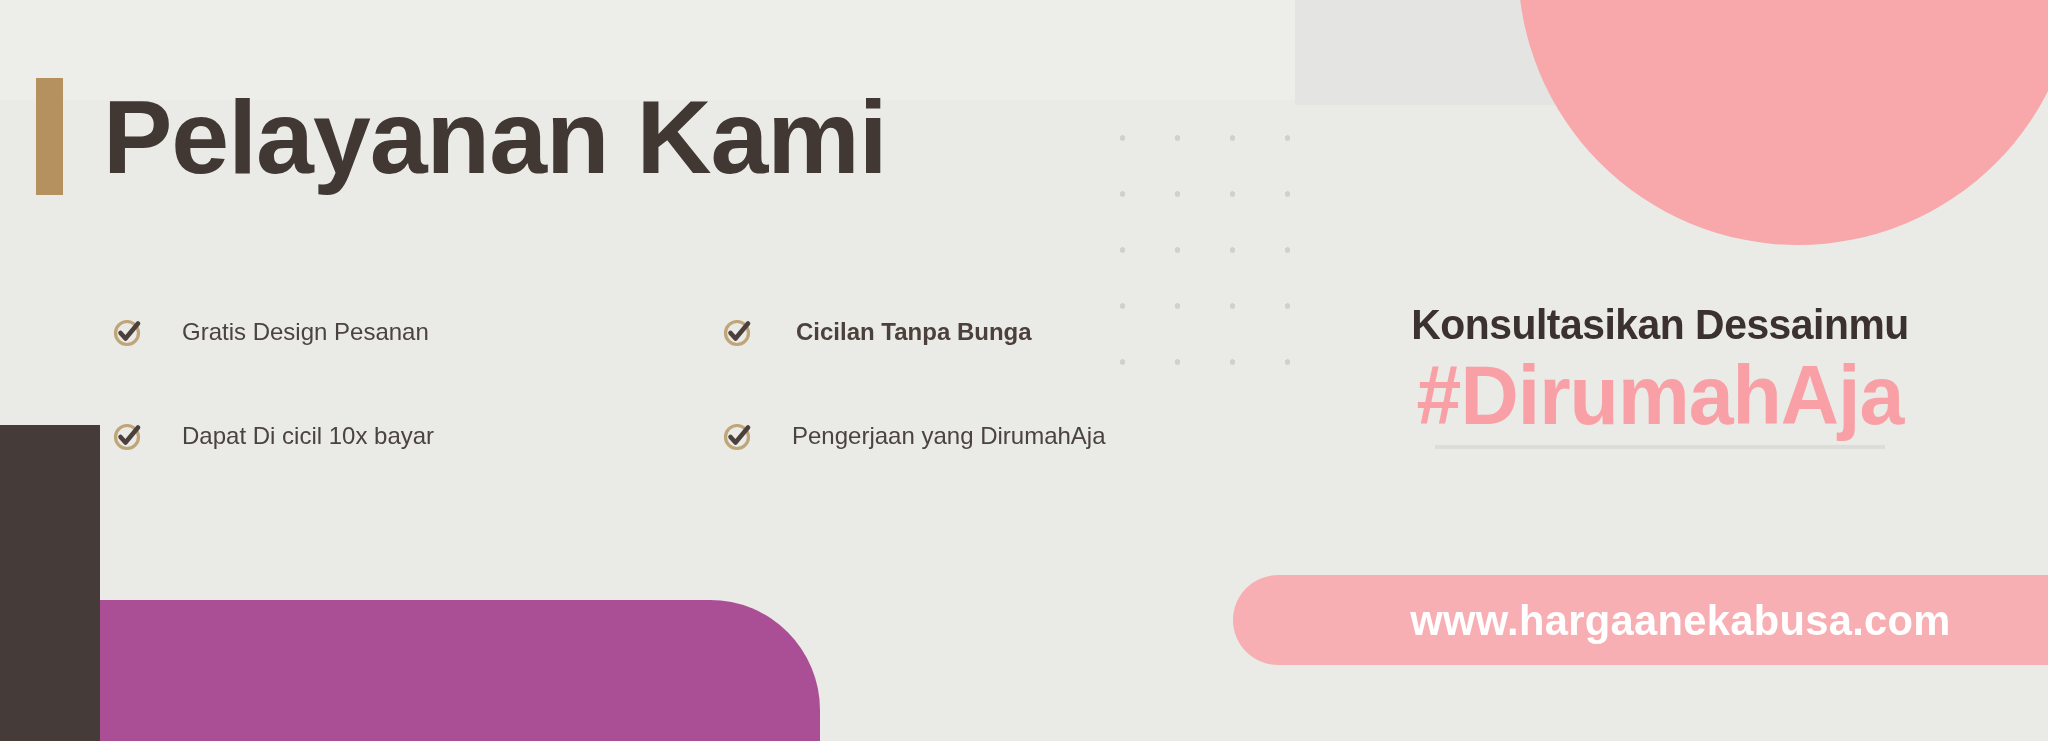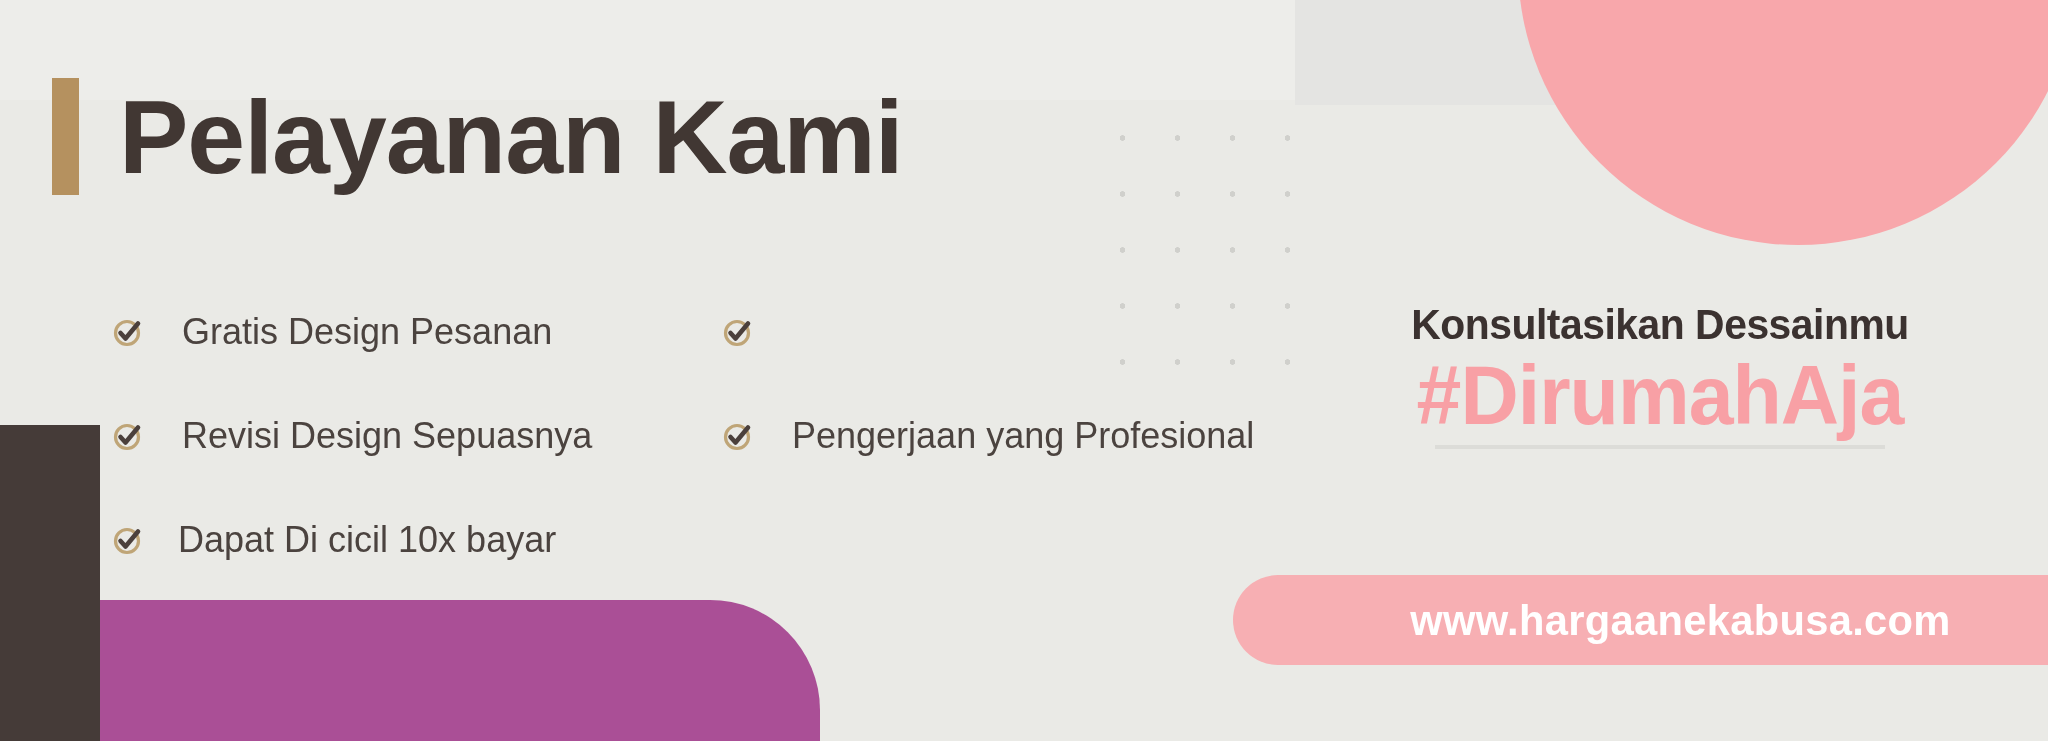--- a/index.html
+++ b/index.html
@@ -63,7 +63,7 @@
   
   #title-row {
     position:absolute;
-    left:52px; top:78px;
+    left:36px; top:78px;
     display:flex; align-items:center; gap:40px;
   }
   #title-accent-bar {

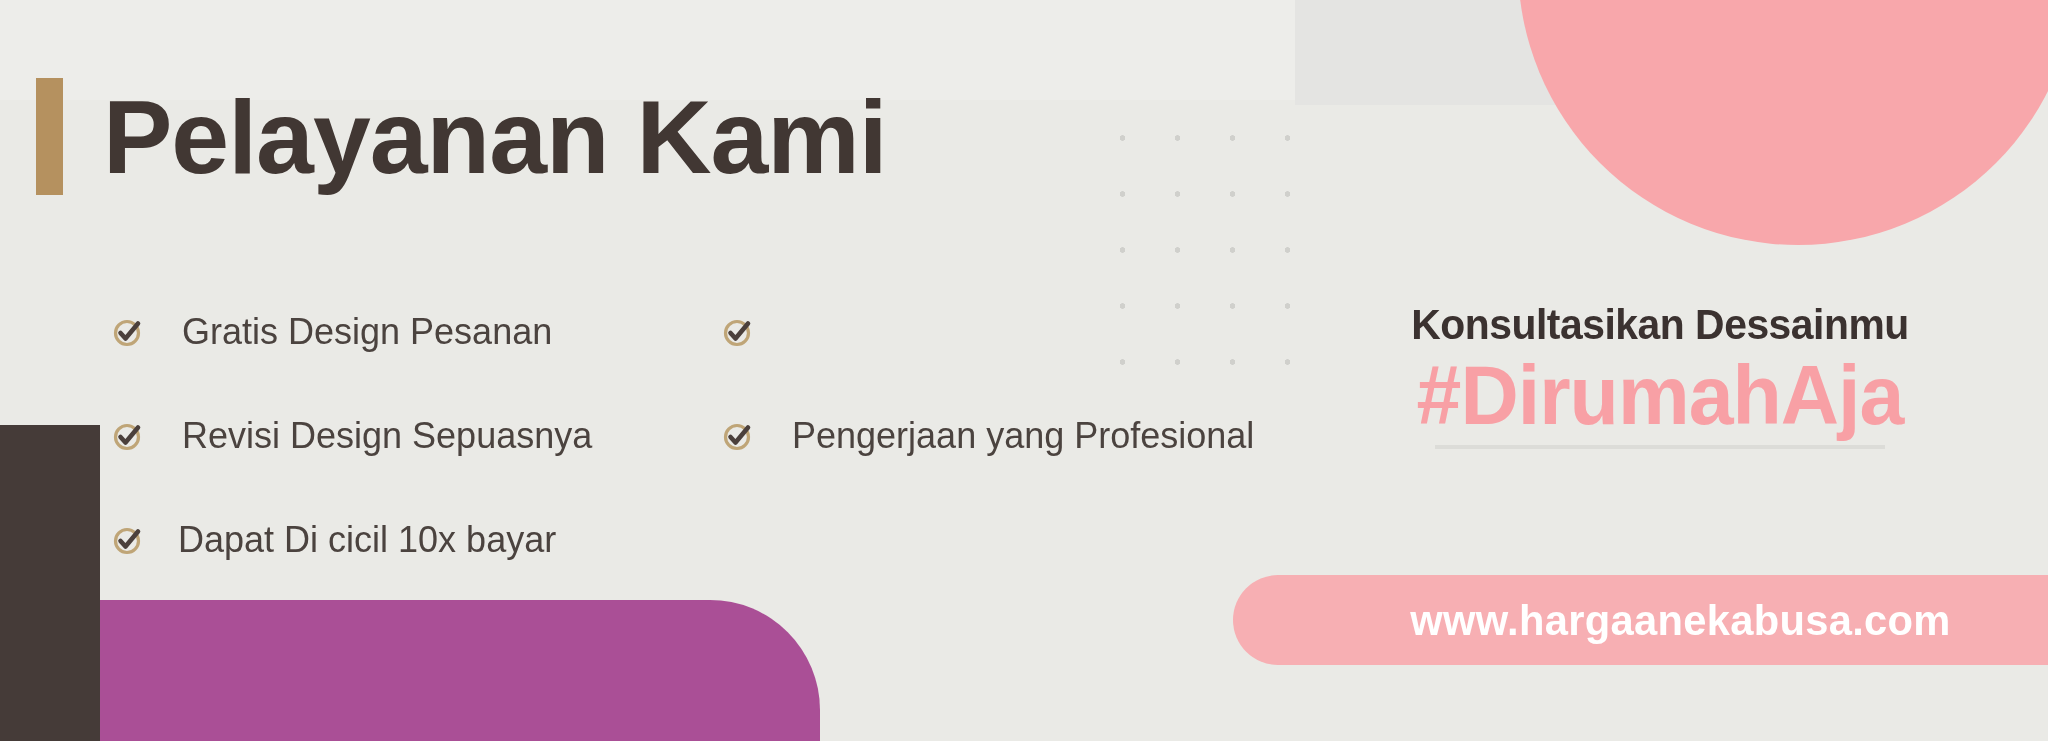--- a/index.html
+++ b/index.html
@@ -102,7 +102,7 @@
     display:block;
   }
   .feature-label {
-    font-size:36px;
+    font-size:24px;
     color:#4B433F;
     white-space:nowrap;
   }

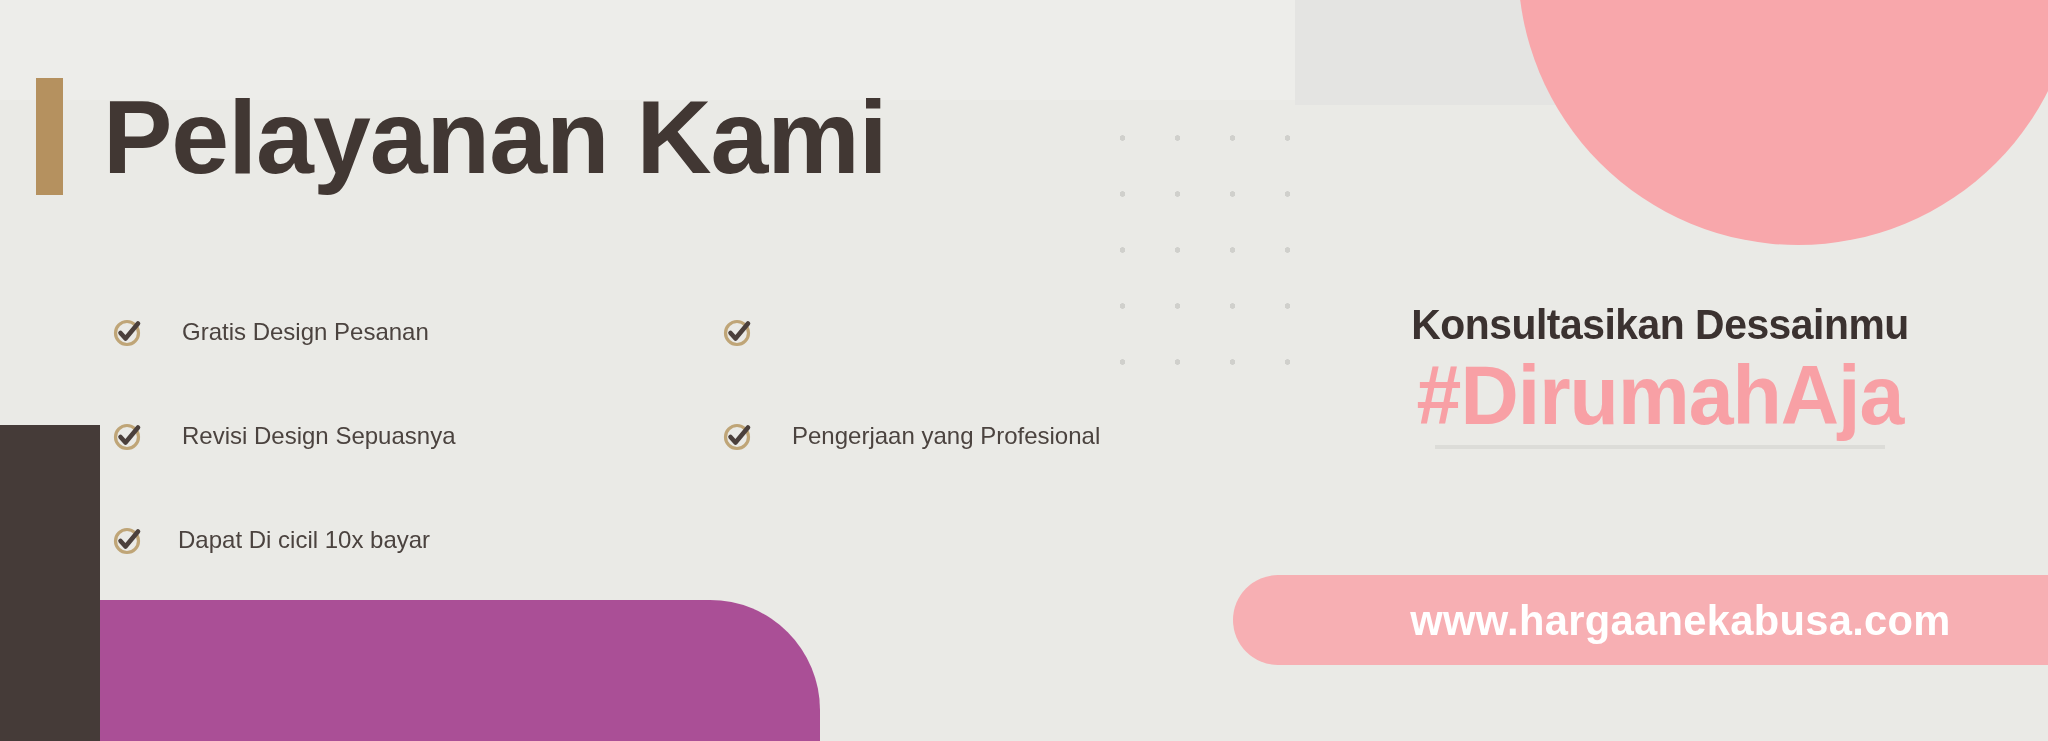--- a/index.html
+++ b/index.html
@@ -223,6 +223,7 @@
           <circle cx="15" cy="17" r="11.5" fill="none" stroke="#BFA577" stroke-width="3.2"></circle>
           <path d="M8.5 17 L13.5 22.5 L26 7.5" fill="none" stroke="#4B403C" stroke-width="4.6" stroke-linecap="round" stroke-linejoin="round"></path>
         </svg>
+        <span class="feature-label bold">Cicilan Tanpa Bunga</span>
       </div>
 
       <div class="feature-item">

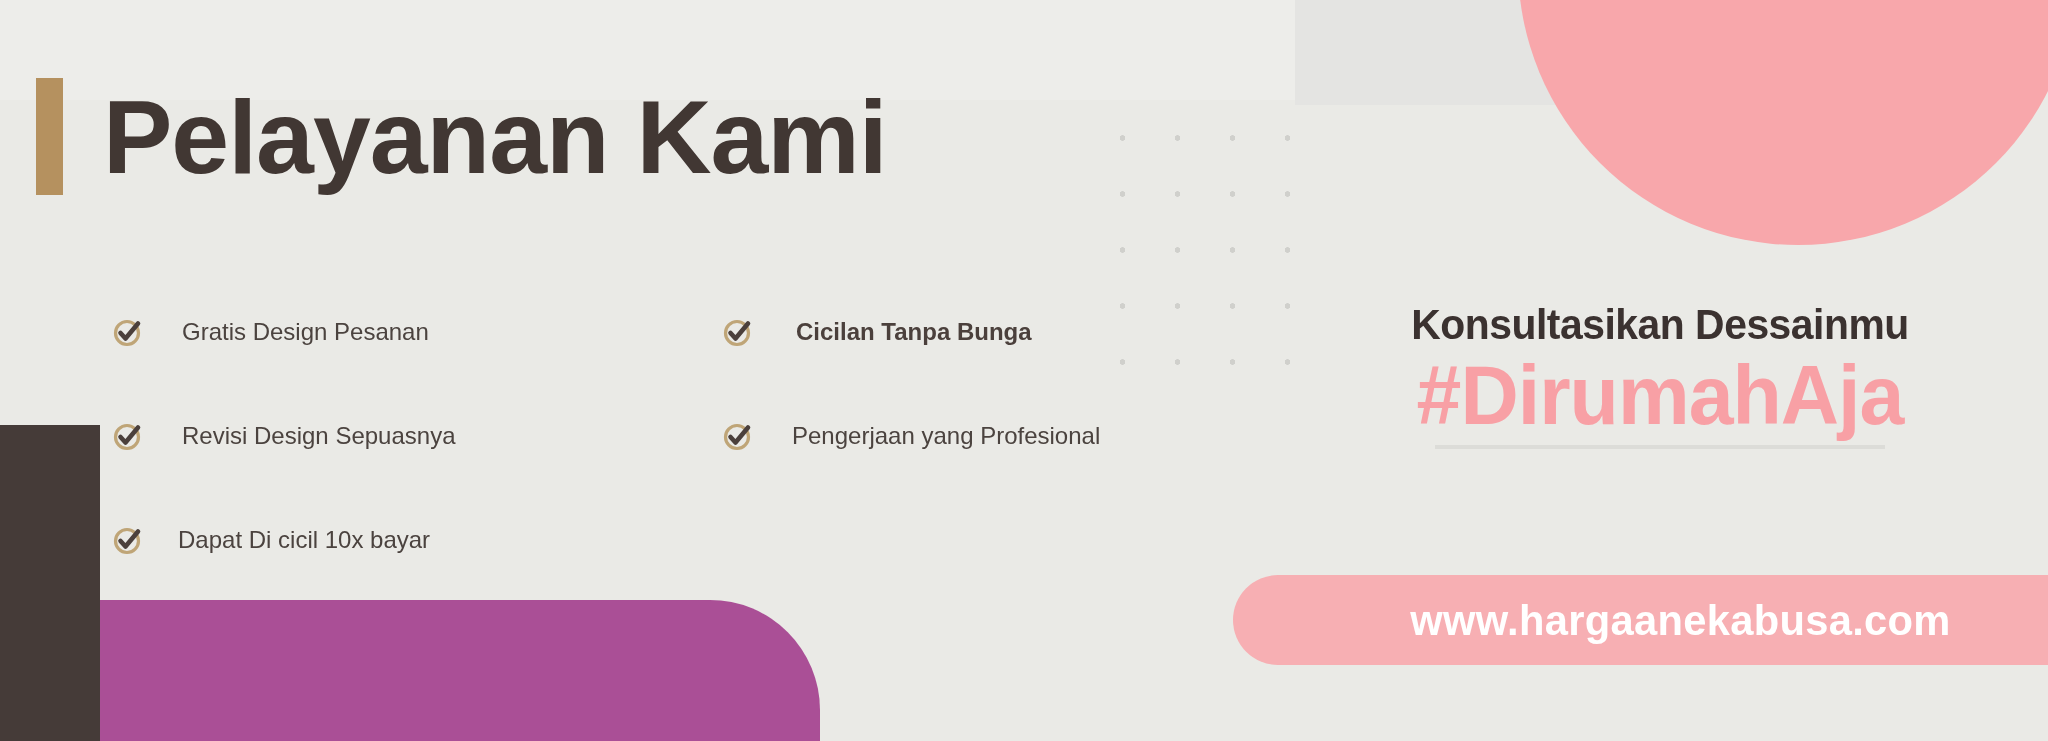--- a/index.html
+++ b/index.html
@@ -198,13 +198,6 @@
         <span class="feature-label">Gratis Design Pesanan</span>
       </div>
 
-      <div class="feature-item">
-        <svg class="check-icon" viewBox="0 0 32 32">
-          <circle cx="15" cy="17" r="11.5" fill="none" stroke="#BFA577" stroke-width="3.2"></circle>
-          <path d="M8.5 17 L13.5 22.5 L26 7.5" fill="none" stroke="#4B403C" stroke-width="4.6" stroke-linecap="round" stroke-linejoin="round"></path>
-        </svg>
-        <span class="feature-label">Revisi Design Sepuasnya</span>
-      </div>
 
       <div class="feature-item">
         <svg class="check-icon" viewBox="0 0 32 32">

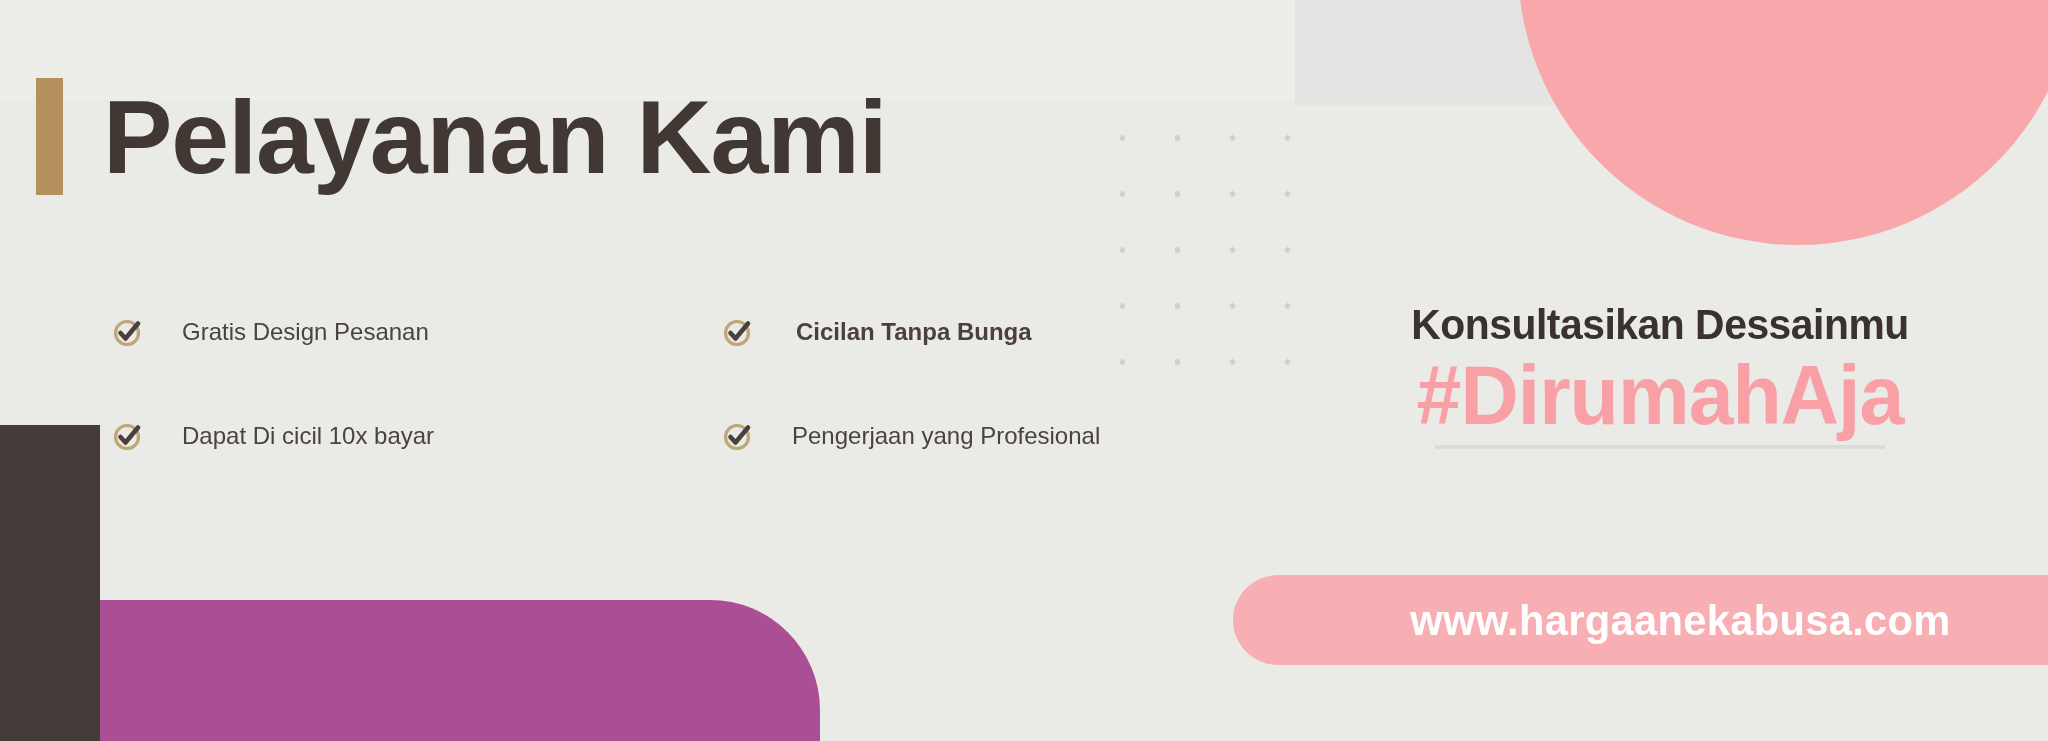--- a/index.html
+++ b/index.html
@@ -224,7 +224,7 @@
           <circle cx="15" cy="17" r="11.5" fill="none" stroke="#BFA577" stroke-width="3.2"></circle>
           <path d="M8.5 17 L13.5 22.5 L26 7.5" fill="none" stroke="#4B403C" stroke-width="4.6" stroke-linecap="round" stroke-linejoin="round"></path>
         </svg>
-        <span class="feature-label">Pengerjaan yang Profesional</span>
+        <span class="feature-label">Pengerjaan yang DirumahAja</span>
       </div>
 
 

